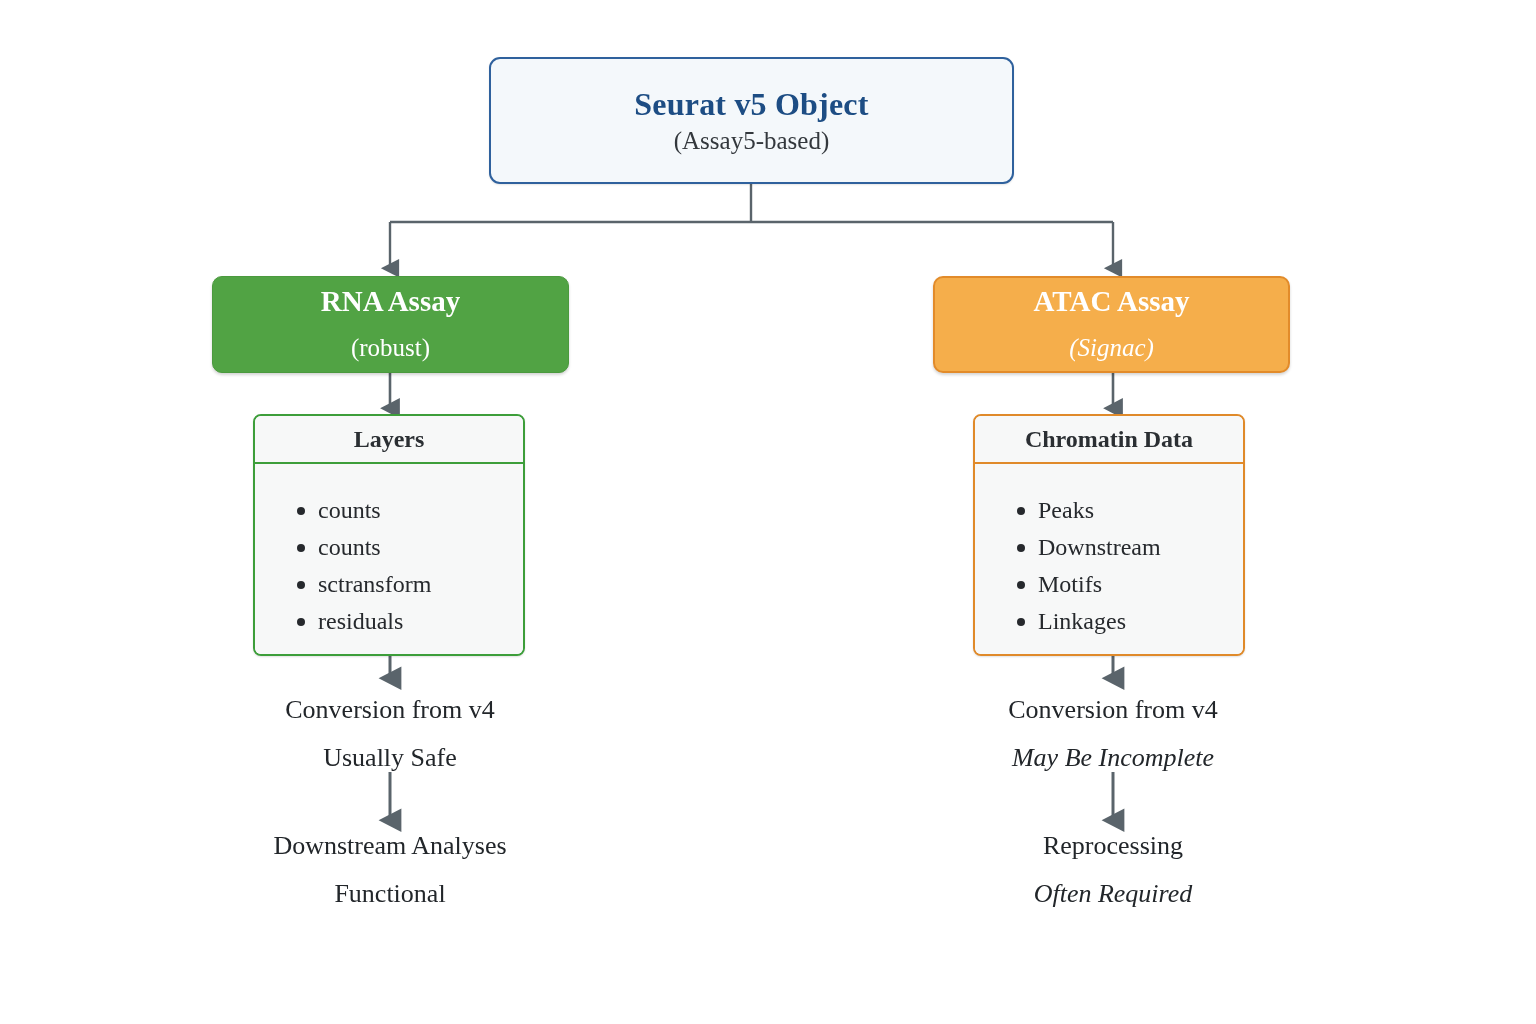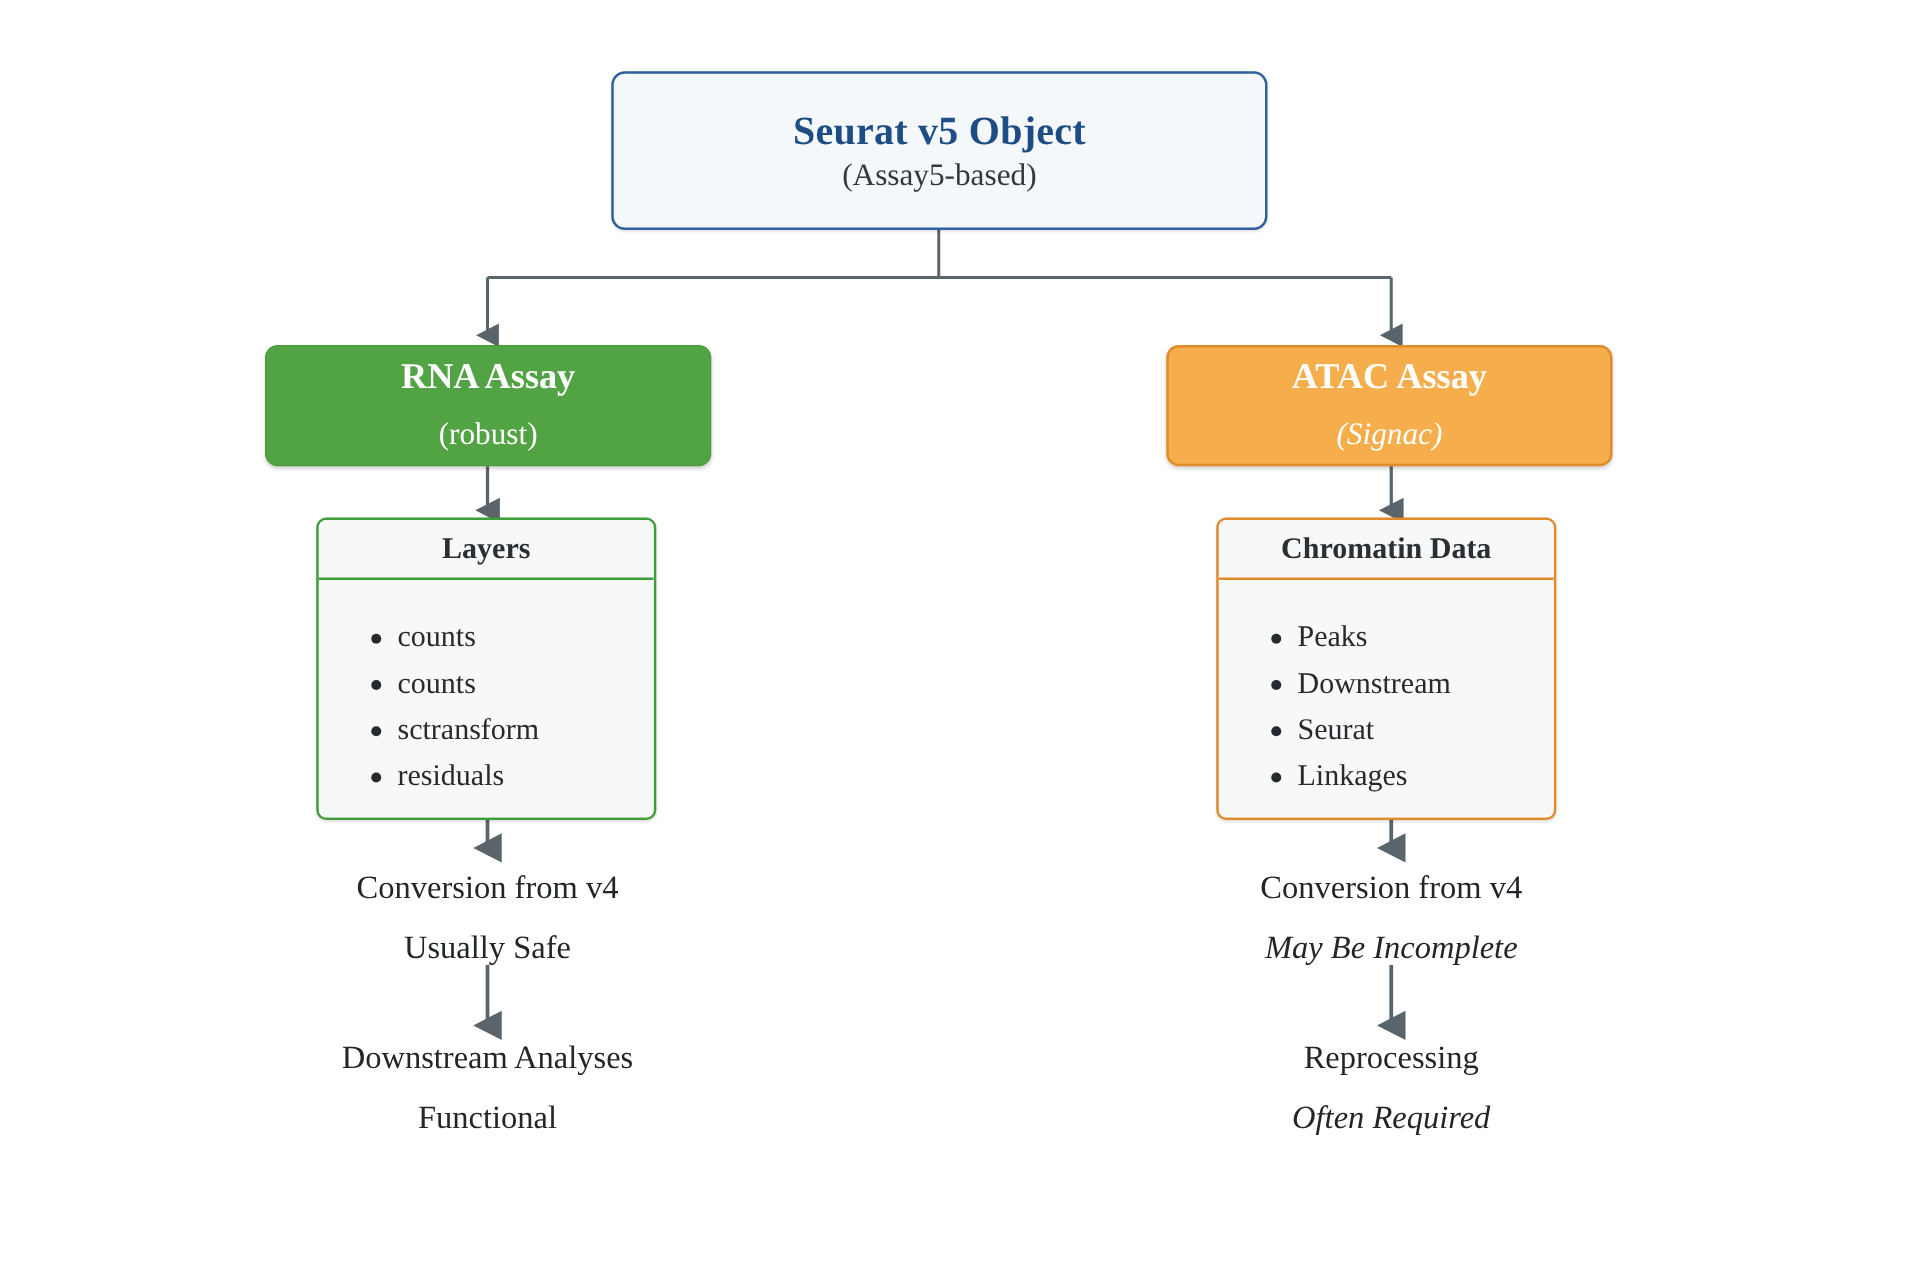--- a/index.html
+++ b/index.html
@@ -244,7 +244,7 @@
       </div>
       <div class="panel-item">
         <span class="bullet"></span>
-        <span>Seurat</span>
+        <span>Motifs</span>
       </div>
       <div class="panel-item">
         <span class="bullet"></span>

